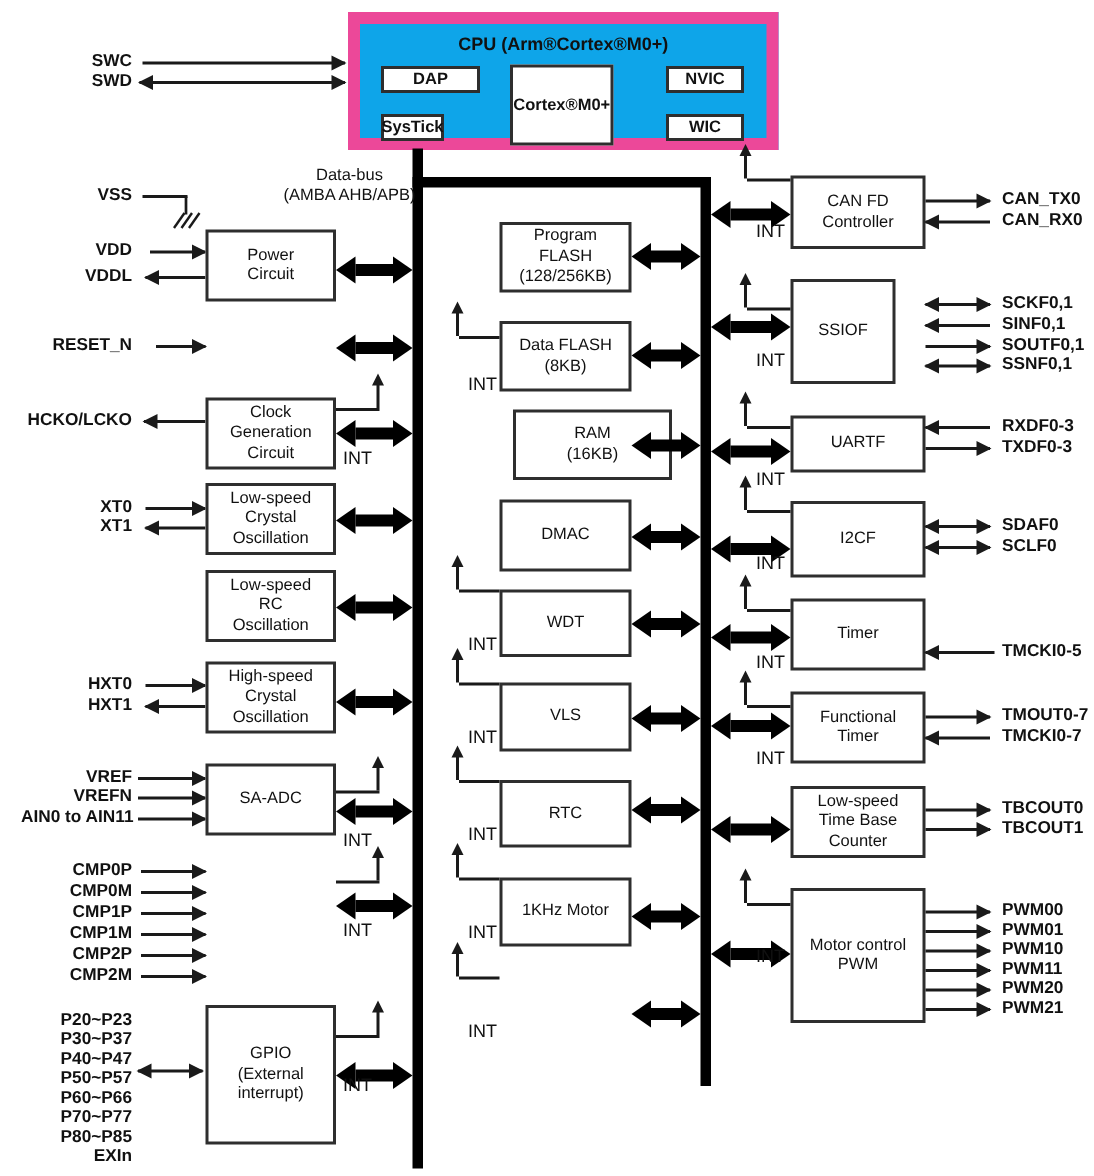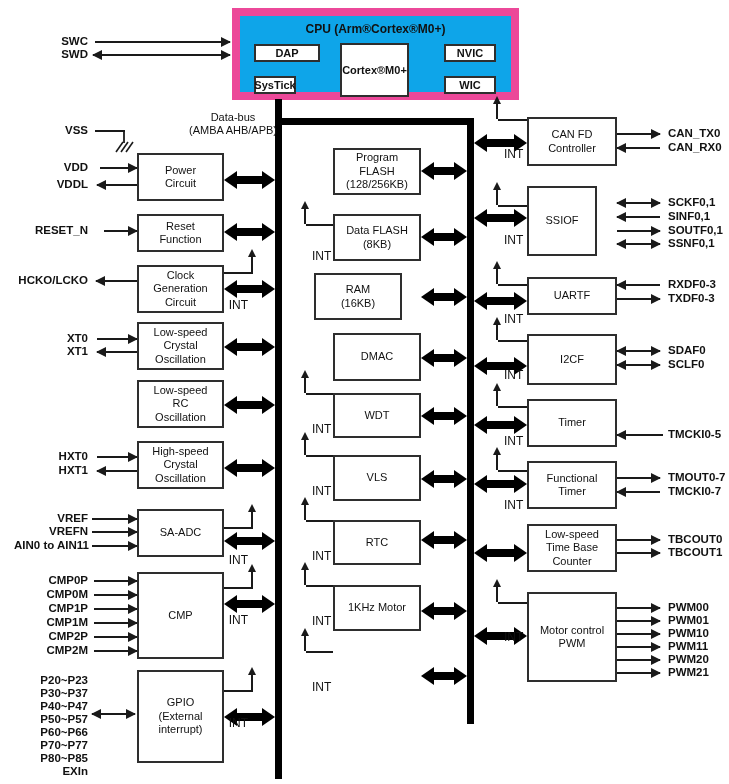--- a/index.html
+++ b/index.html
@@ -120,8 +120,6 @@
 
   <div class="blk" style="left:137px;top:153px;width:87px;height:48px;">Power
 Circuit</div>
-  <div class="blk" style="left:137px;top:214px;width:87px;height:38px;">Reset
-Function</div>
   <div class="blk" style="left:137px;top:265px;width:87px;height:48px;">Clock
 Generation
 Circuit</div>

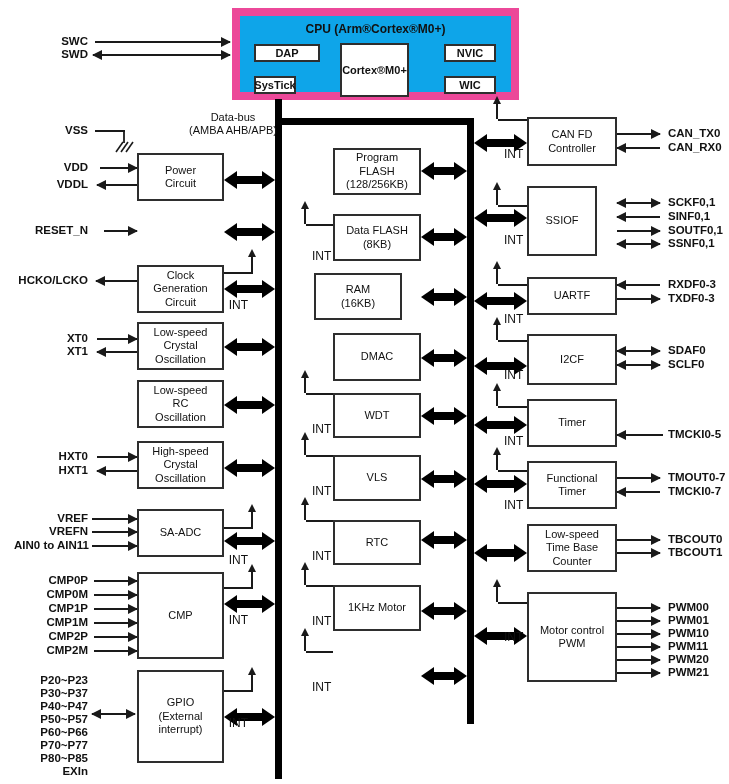--- a/index.html
+++ b/index.html
@@ -165,7 +165,7 @@
 (128/256KB)</div>
   <div class="blk" style="left:333px;top:214px;width:88px;height:47px;">Data FLASH
 (8KB)</div>
-  <div class="blk" style="left:314px;top:273px;width:88px;height:47px;">RAM
+  <div class="blk" style="left:342px;top:273px;width:106px;height:47px;">RAM
 (16KB)</div>
   <div class="blk" style="left:333px;top:333px;width:88px;height:48px;">DMAC</div>
   <div class="blk" style="left:333px;top:393px;width:88px;height:45px;">WDT</div>

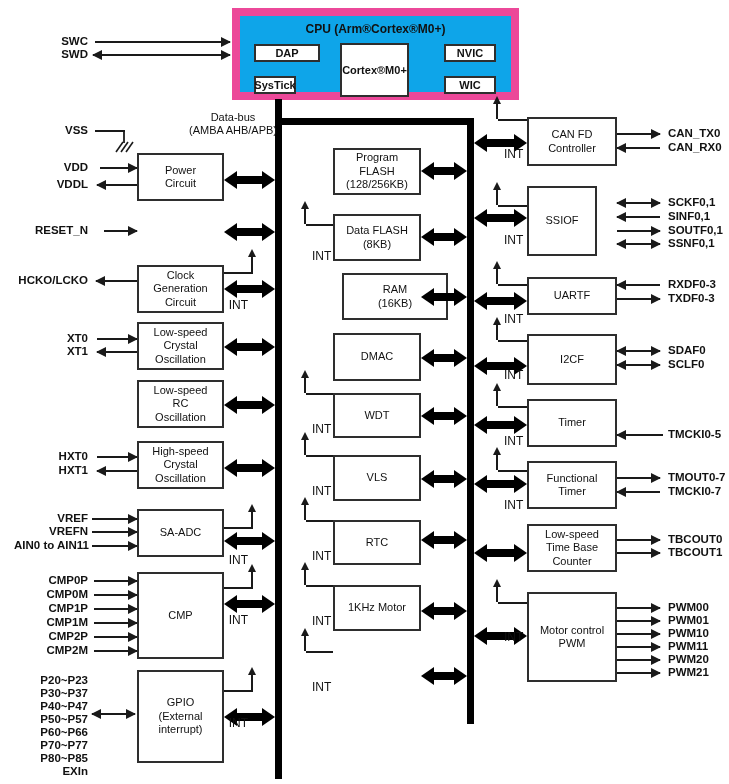--- a/index.html
+++ b/index.html
@@ -133,7 +133,6 @@
 Crystal
 Oscillation</div>
   <div class="blk" style="left:137px;top:509px;width:87px;height:48px;">SA-ADC</div>
-  <div class="blk" style="left:137px;top:572px;width:87px;height:87px;">CMP</div>
   <div class="blk" style="left:137px;top:670px;width:87px;height:93px;">GPIO
 (External interrupt)</div>
 

